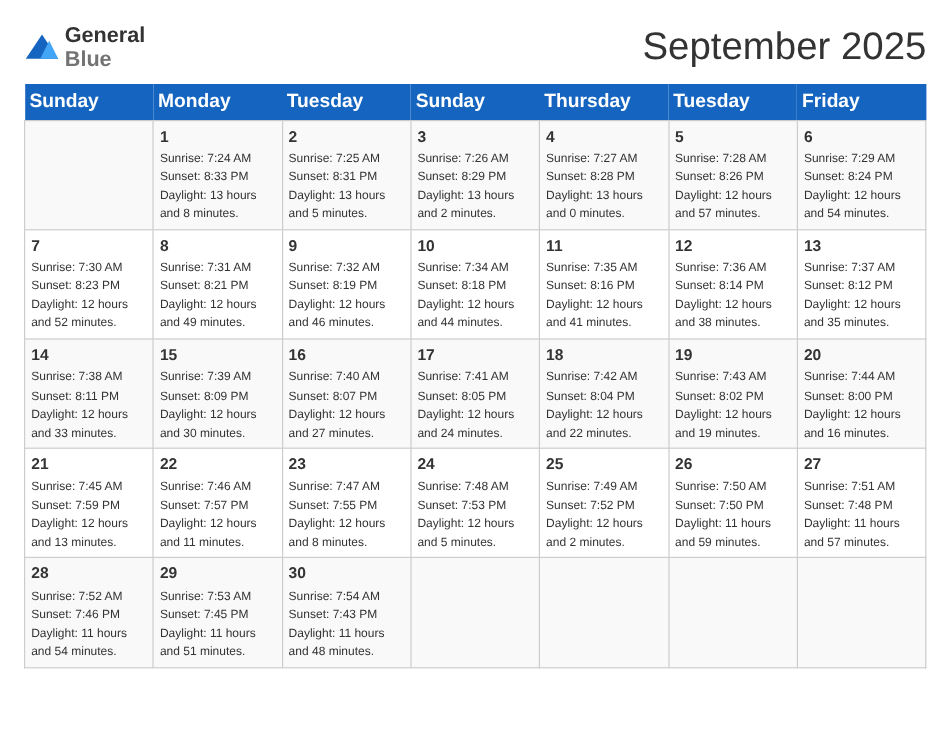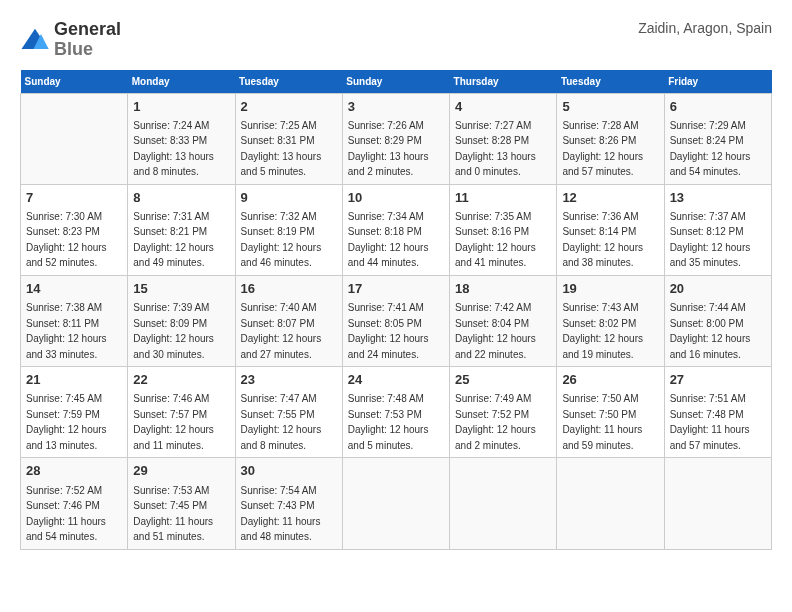--- a/index.html
+++ b/index.html
@@ -103,6 +103,7 @@
     </div>
   </div>
   <div class="title-section">
+    <div class="month-title">September 2025</div>
     <div class="subtitle">Zaidin, Aragon, Spain</div>
   </div>
 </div>

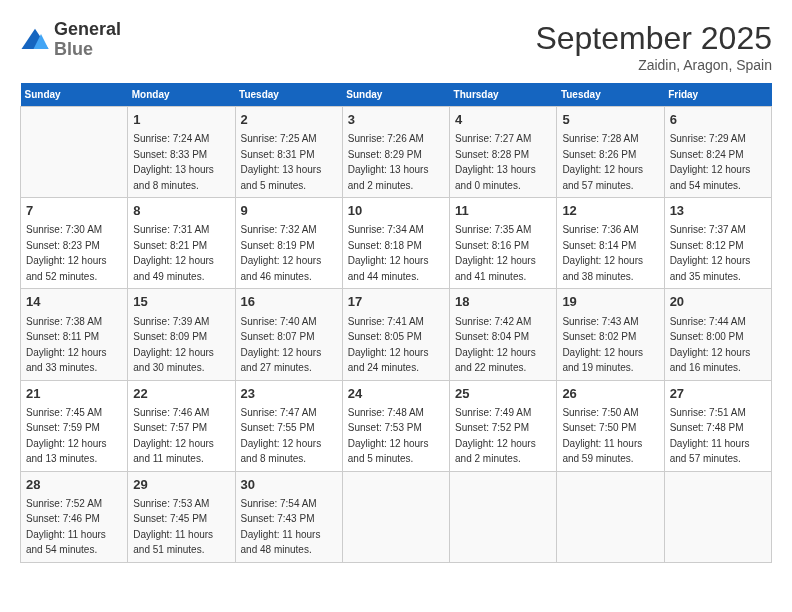--- a/index.html
+++ b/index.html
@@ -104,7 +104,6 @@
   </div>
   <div class="title-section">
     <div class="month-title">September 2025</div>
-    <div class="subtitle">Zaidin, Aragon, Spain</div>
   </div>
 </div>
 

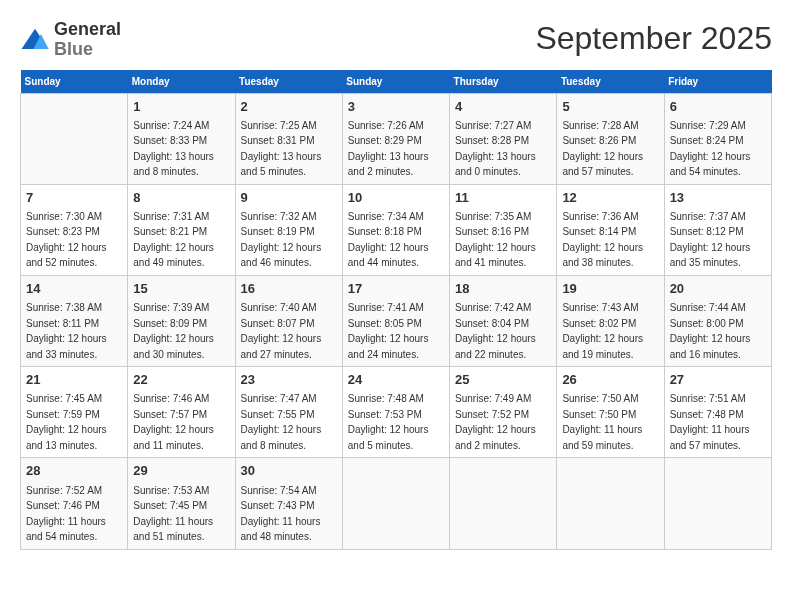--- a/index.html
+++ b/index.html
@@ -54,7 +54,7 @@
       color: #fff;
       padding: 6px 4px;
       text-align: left;
-      font-size: 10px;
+      font-size: 16px;
       font-weight: bold;
     }
     tbody tr td {

